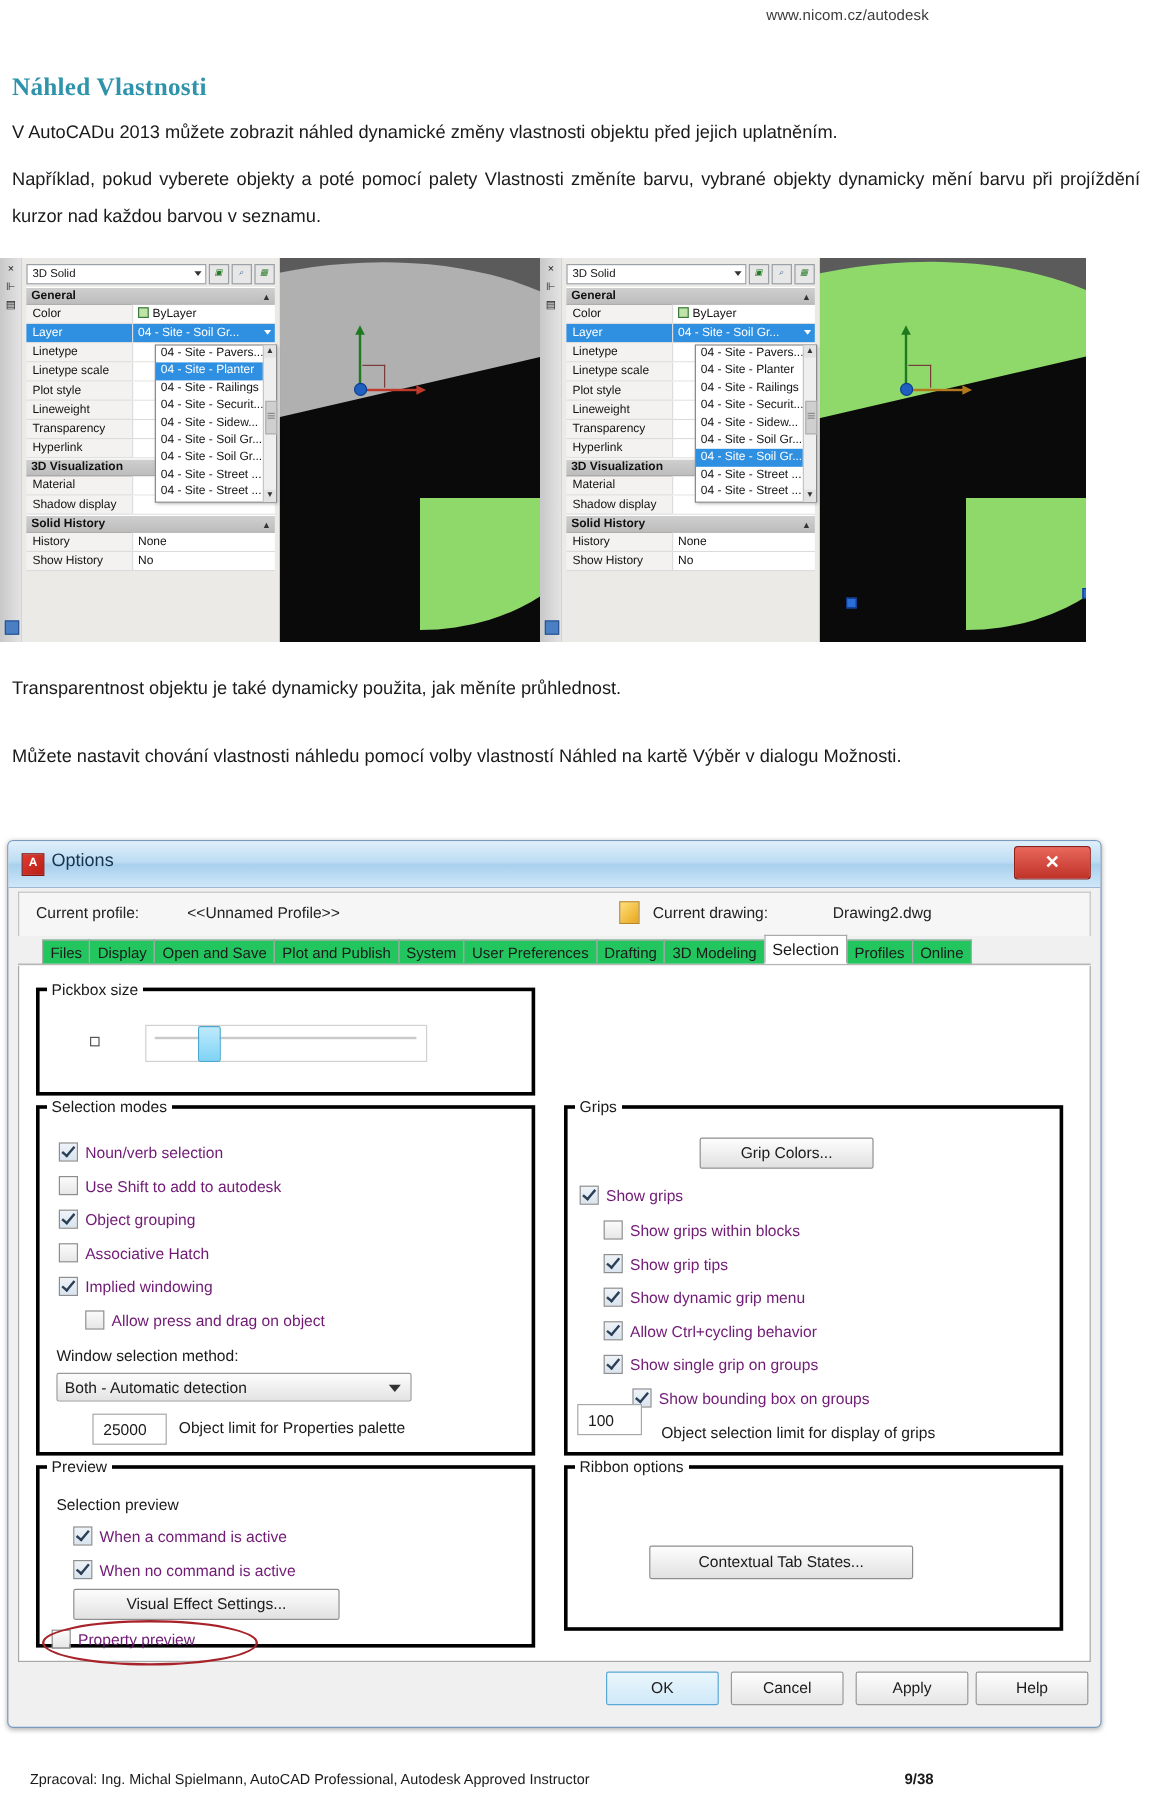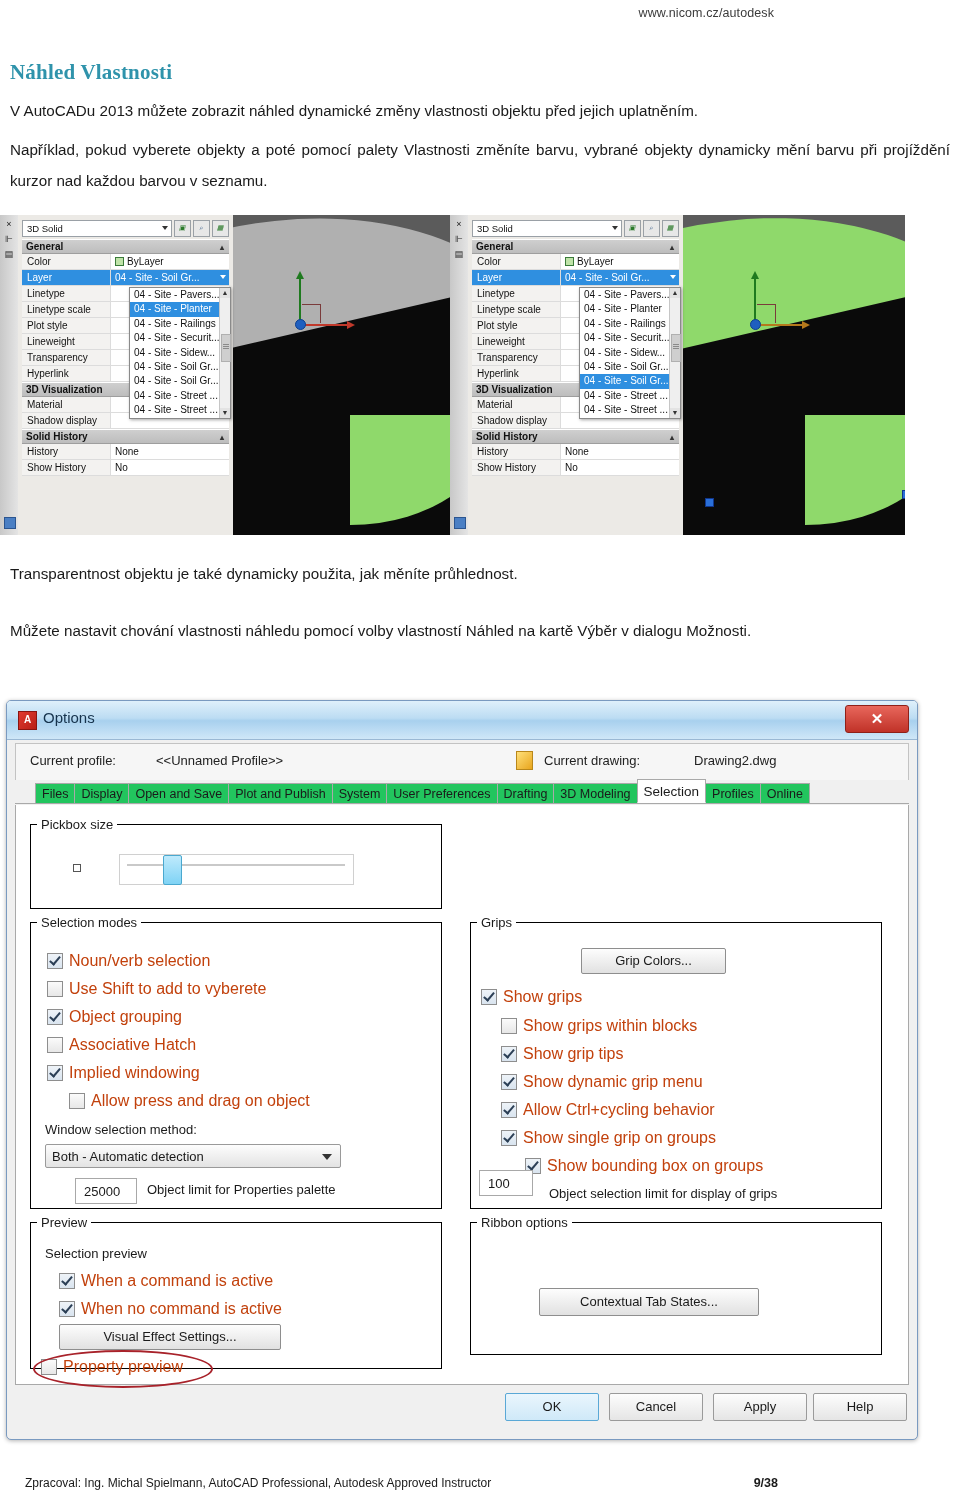--- a/index.html
+++ b/index.html
@@ -159,7 +159,7 @@
   .col.r{left:50%;right:0;}
 
   fieldset.gb{
-    position:absolute;border:1px solid #000000;margin:0;padding:0;background:#fff;
+    position:absolute;border:3px solid #000000;margin:0;padding:0;background:#fff;
   }
   fieldset.gb > legend{font-size:13px;color:#1a1a1a;padding:0 4px;margin-left:6px;}
 

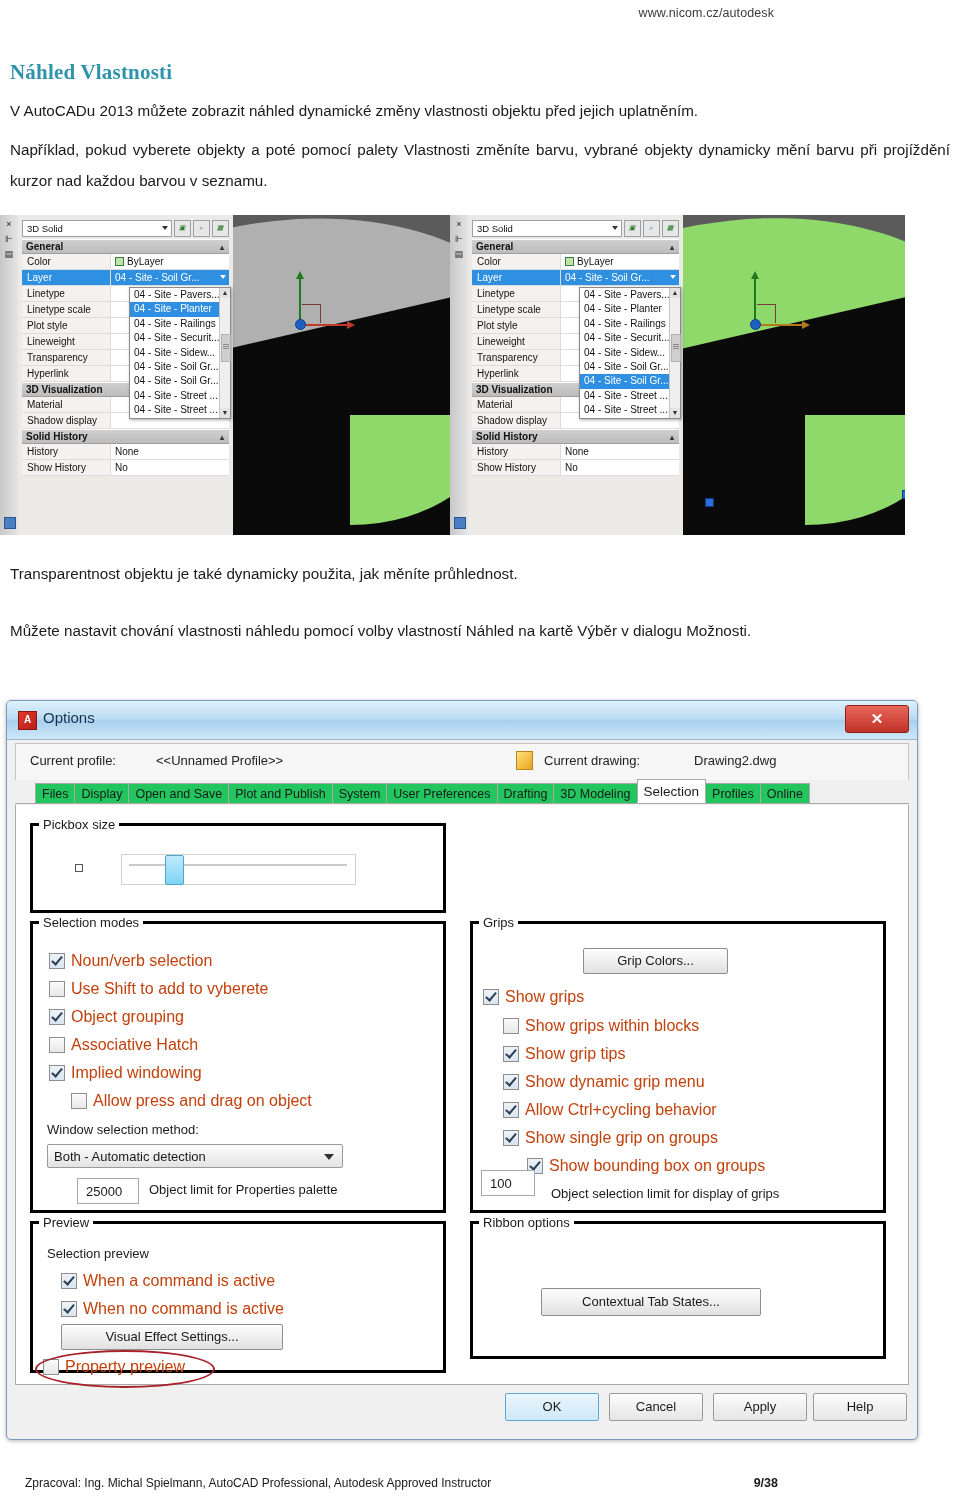--- a/index.html
+++ b/index.html
@@ -172,7 +172,7 @@
   .pb-sample{position:absolute;width:6px;height:6px;border:1px solid #555;}
   .gs-sample{position:absolute;width:11px;height:11px;background:#1162e0;border:1px solid #0b49a8;}
 
-  .chk{position:absolute;font-size:16px;color:#c2410c;white-space:nowrap;}
+  .chk{position:absolute;font-size:13px;color:#701a75;white-space:nowrap;}
   .chk .box{
     display:inline-block;width:14px;height:14px;border:1px solid #8e8e8e;
     background:linear-gradient(to bottom,#fbfbfb,#e7e7e7);vertical-align:-3px;margin-right:6px;position:relative;

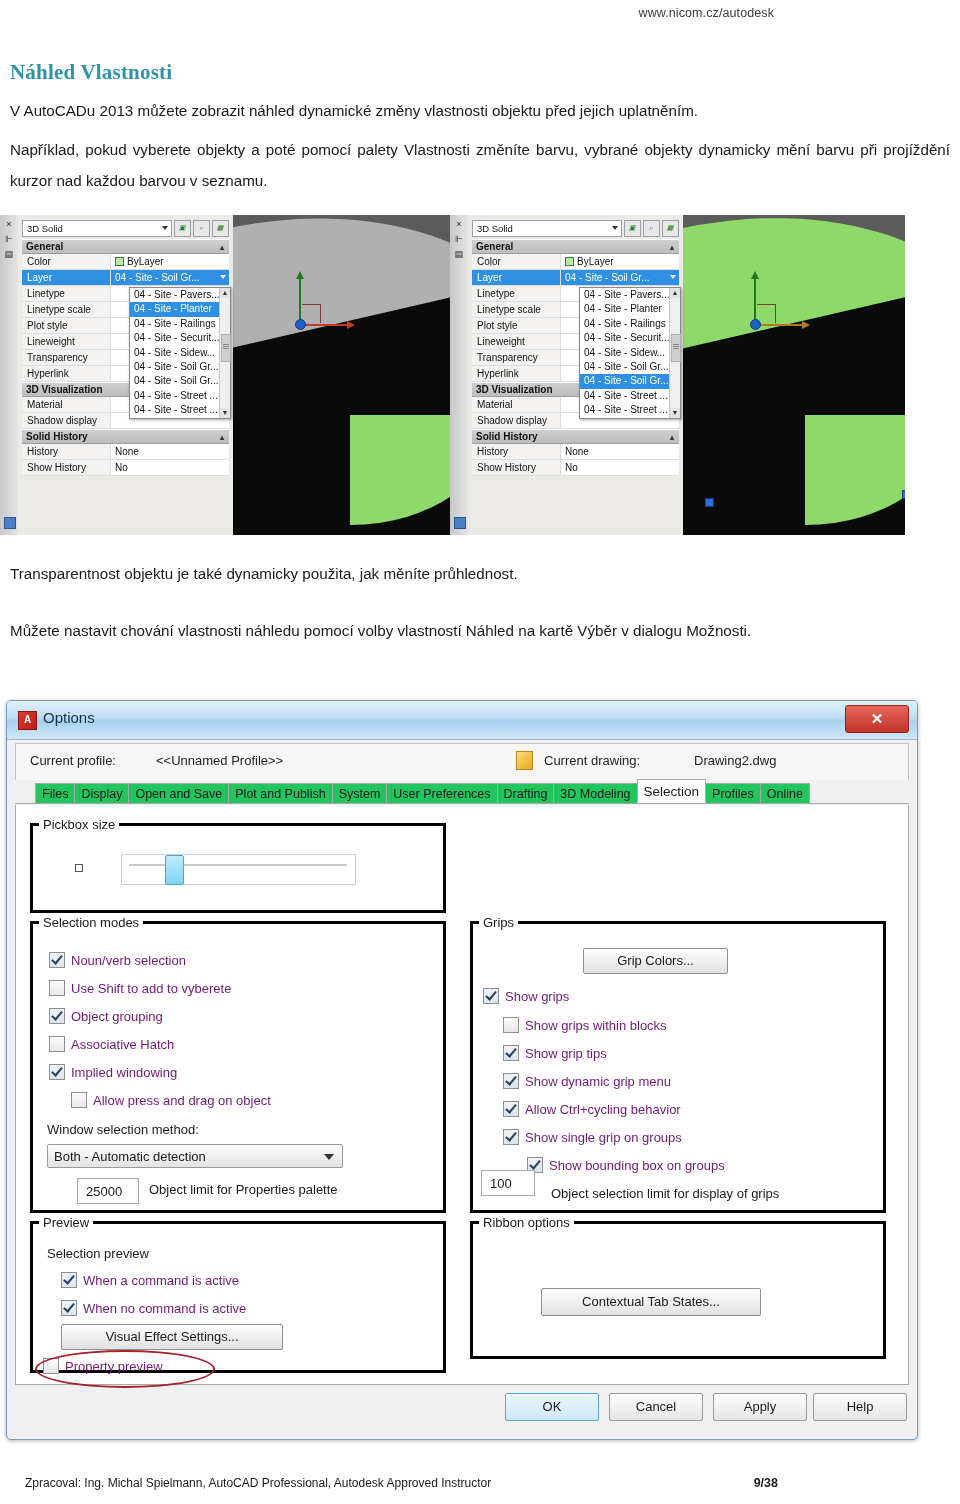--- a/index.html
+++ b/index.html
@@ -535,7 +535,7 @@
               <span class="box"></span><span>Noun/verb selection</span>
             </div>
             <div class="chk" style="left:16px;top:50px;">
-              <span class="box"></span><span>Use Shift to add to vyberete</span>
+              <span class="box"></span><span>Use Shift to add to autodesk</span>
             </div>
             <div class="chk on" style="left:16px;top:78px;">
               <span class="box"></span><span>Object grouping</span>

